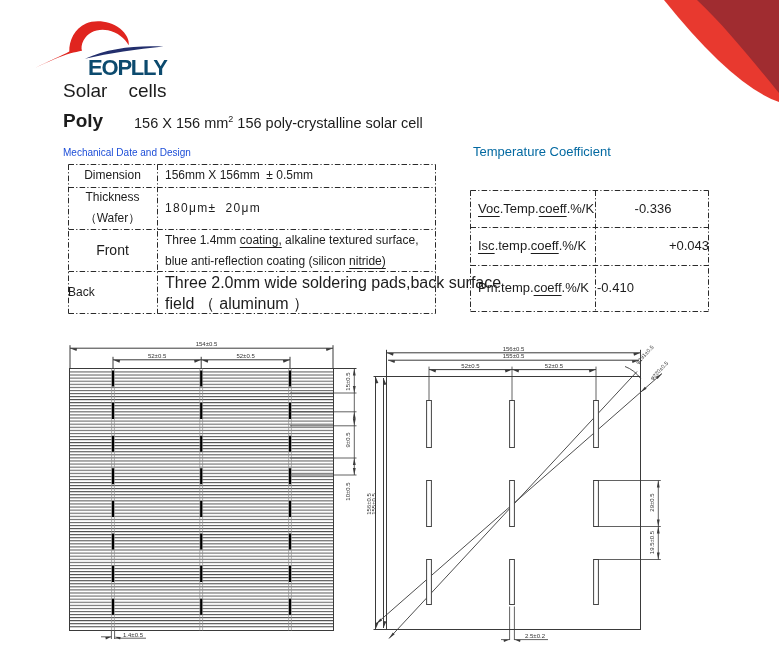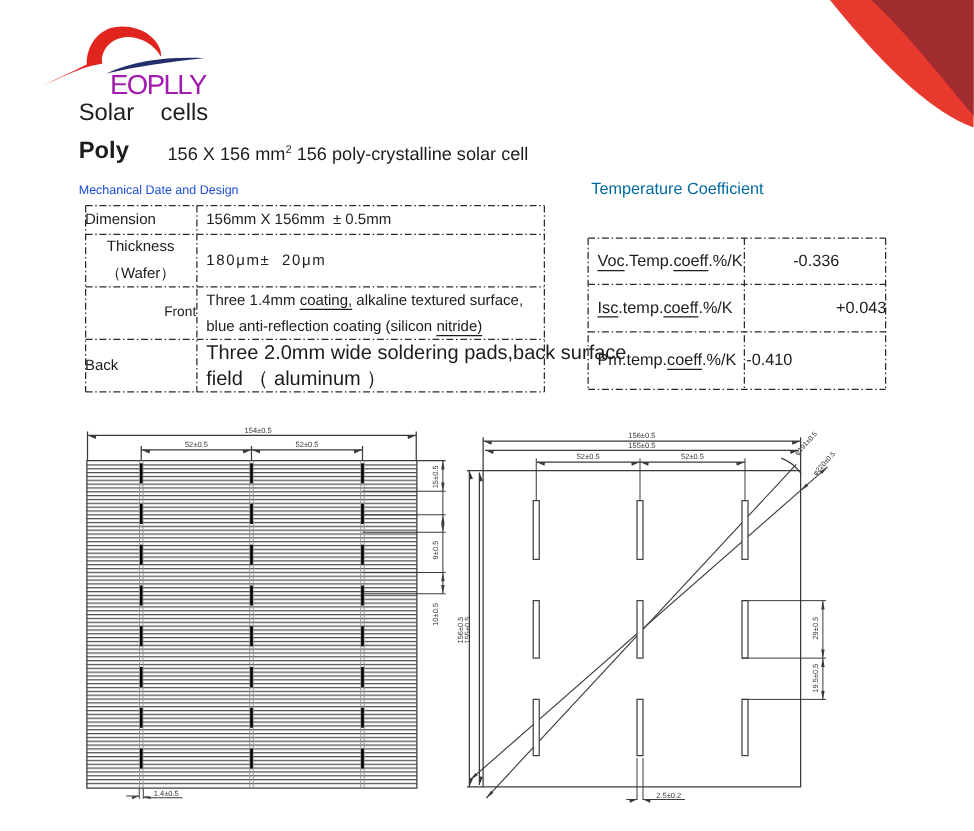--- a/index.html
+++ b/index.html
@@ -150,7 +150,7 @@
     <line x1="595.5" y1="190.5" x2="595.5" y2="311.5" stroke="#2a2a2a" stroke-width="1" stroke-dasharray="5.5 2.2 1.2 2.2"></line>
     <line x1="708.5" y1="190.5" x2="708.5" y2="311.5" stroke="#2a2a2a" stroke-width="1" stroke-dasharray="5.5 2.2 1.2 2.2"></line>
   </svg>
-<div style="left:88px;top:55.3px"><span style="font-size:22px;font-weight:normal;letter-spacing:-1.2px;color:#a21caf">EOPLLY</span></div>
+<div style="left:88px;top:55.3px"><span style="font-size:22px;font-weight:bold;letter-spacing:-1.2px;color:#0c4a6e">EOPLLY</span></div>
 <div style="left:63px;top:80px"><span style="font-size:19px;font-weight:normal">Solar&nbsp;&nbsp;&nbsp;&nbsp;cells</span></div>
 <div style="left:63px;top:110px"><span style="font-size:19px;font-weight:bold">Poly</span></div>
 <div style="left:134px;top:114px"><span style="font-size:14.5px">156 X 156 mm<sup style="font-size:9px">2</sup> 156 poly-crystalline solar cell</span></div>

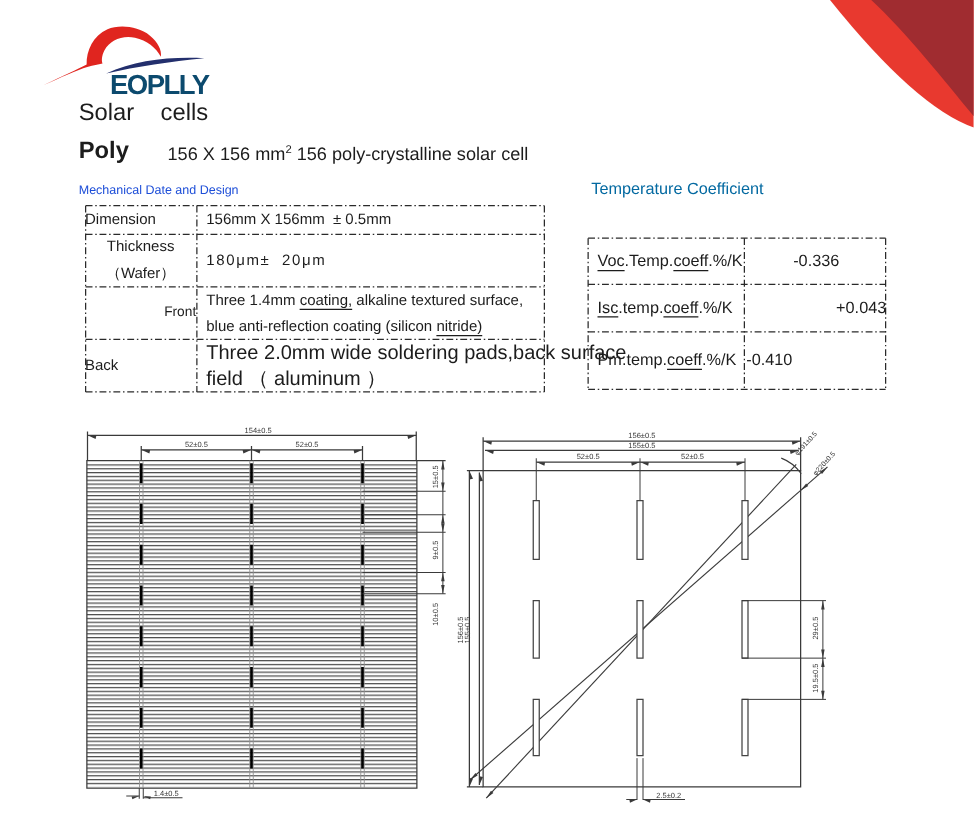--- a/index.html
+++ b/index.html
@@ -156,7 +156,7 @@
 <div style="left:134px;top:114px"><span style="font-size:14.5px">156 X 156 mm<sup style="font-size:9px">2</sup> 156 poly-crystalline solar cell</span></div>
 <div style="left:63px;top:141.5px"><span style="font-size:10px;color:#1d4ed8">Mechanical Date and Design</span></div>
 <div style="left:473px;top:141.5px"><span style="font-size:13px;color:#0369a1">Temperature Coefficient</span></div>
-<div style="left:68px;top:164px;width:89px;height:23px;line-height:23px;font-size:12px">Dimension</div>
+<div style="left:68px;top:164px;width:89px;height:23px;line-height:23px;text-align:center;font-size:12px">Dimension</div>
 <div style="left:165px;top:164px;height:23px;line-height:23px;font-size:12px">156mm X 156mm&nbsp; ± 0.5mm</div>
 <div style="left:68px;top:187px;width:89px;height:42px;font-size:12px">
     <div style="position:static;line-height:21px;text-align:center;margin-top:0px">Thickness<br>（Wafer）</div>

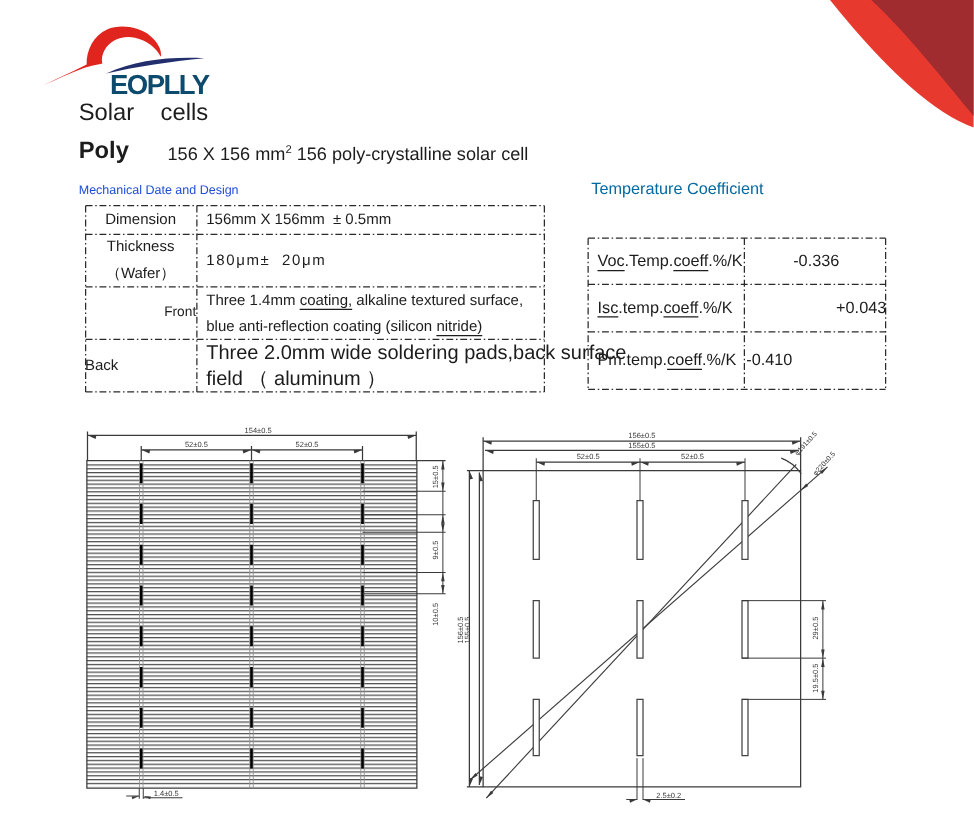--- a/index.html
+++ b/index.html
@@ -162,7 +162,7 @@
     <div style="position:static;line-height:21px;text-align:center;margin-top:0px">Thickness<br>（Wafer）</div>
   </div>
 <div style="left:165px;top:187px;height:42px;line-height:42px;letter-spacing:1.3px;font-size:12px">180μm±&nbsp; 20μm</div>
-<div style="left:68px;top:229px;width:89px;height:42px;line-height:42px;text-align:right;font-size:11px">Front</div>
+<div style="left:68px;top:229px;width:89px;height:42px;line-height:42px;text-align:center;font-size:14px">Front</div>
 <div style="left:165px;top:230px;line-height:21px;font-size:12px">Three 1.4mm <span class="sq">coating,</span> alkaline textured surface,<br>blue anti-reflection coating (silicon <span class="sq">nitride)</span></div>
 <div style="left:68px;top:271px;width:89px;height:42px;line-height:42px;text-align:left;font-size:12px">Back</div>
 <div style="left:165px;top:272px;line-height:21px;font-size:16px">Three 2.0mm wide soldering pads,back surface<br>field （ aluminum ）</div>

